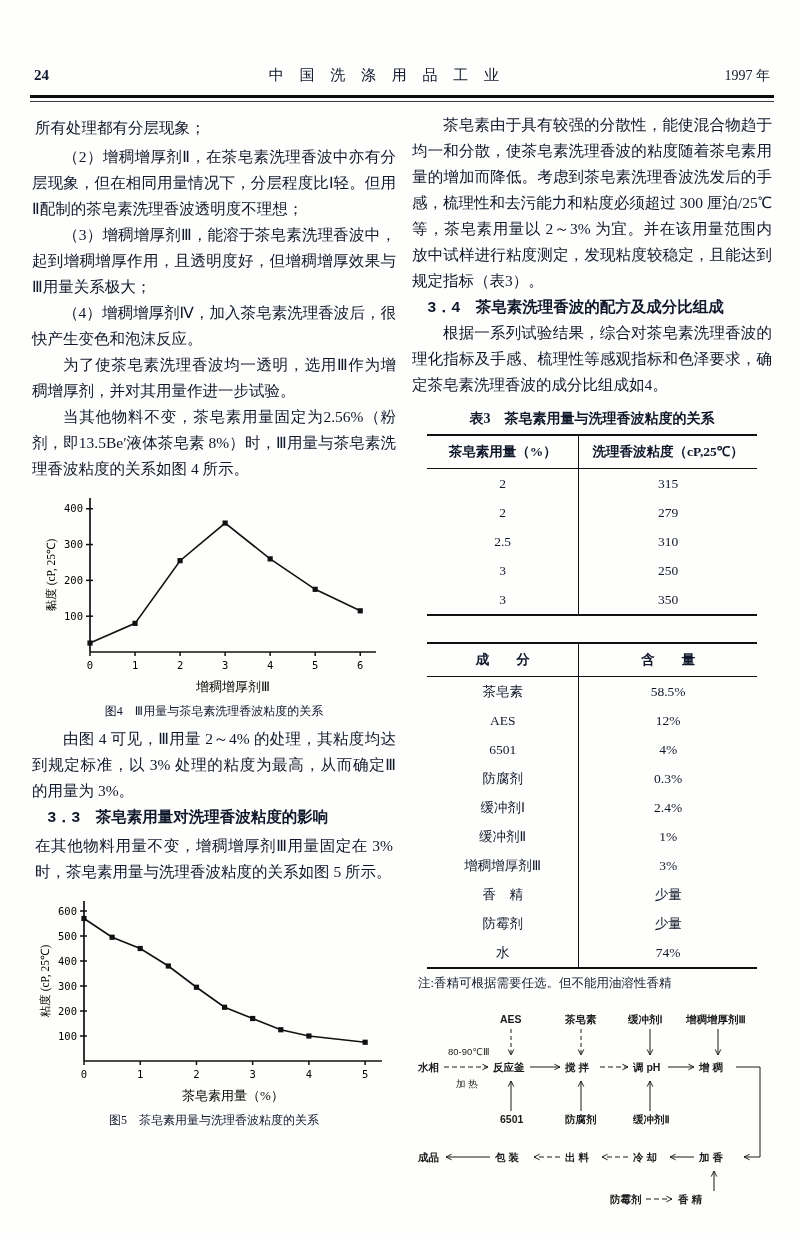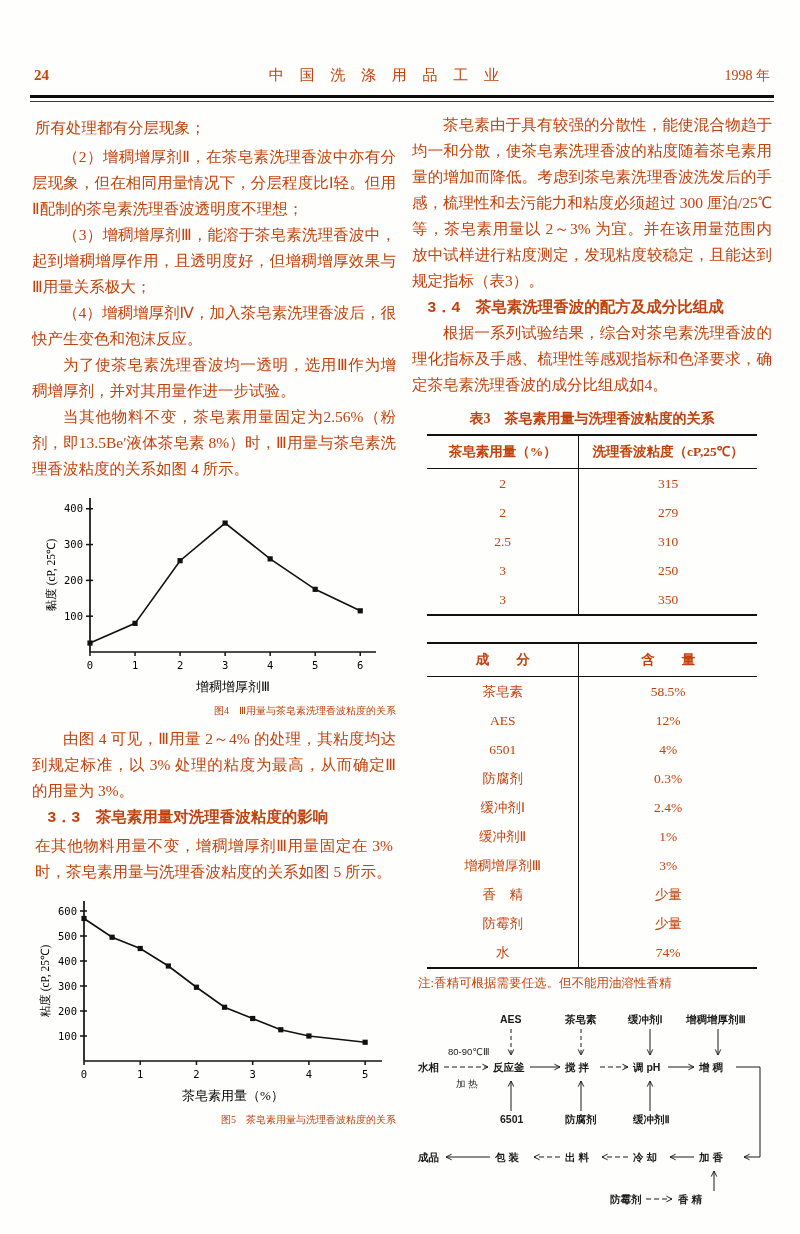--- a/index.html
+++ b/index.html
@@ -3,7 +3,7 @@
 <meta charset="utf-8">
 <style>
   html,body{margin:0;padding:0;background:#e8e8e4;}
-  .page{position:relative;width:800px;height:1234px;margin:0 auto;background:#fefefc;color:#c2410c;
+  .page{position:relative;width:800px;height:1234px;margin:0 auto;background:#fefefc;color:#0f172a;
         font-family:"Liberation Serif", serif;overflow:hidden;}
   .hdr{position:absolute;top:66px;left:34px;right:30px;display:flex;justify-content:space-between;
        align-items:baseline;font-size:14px;}

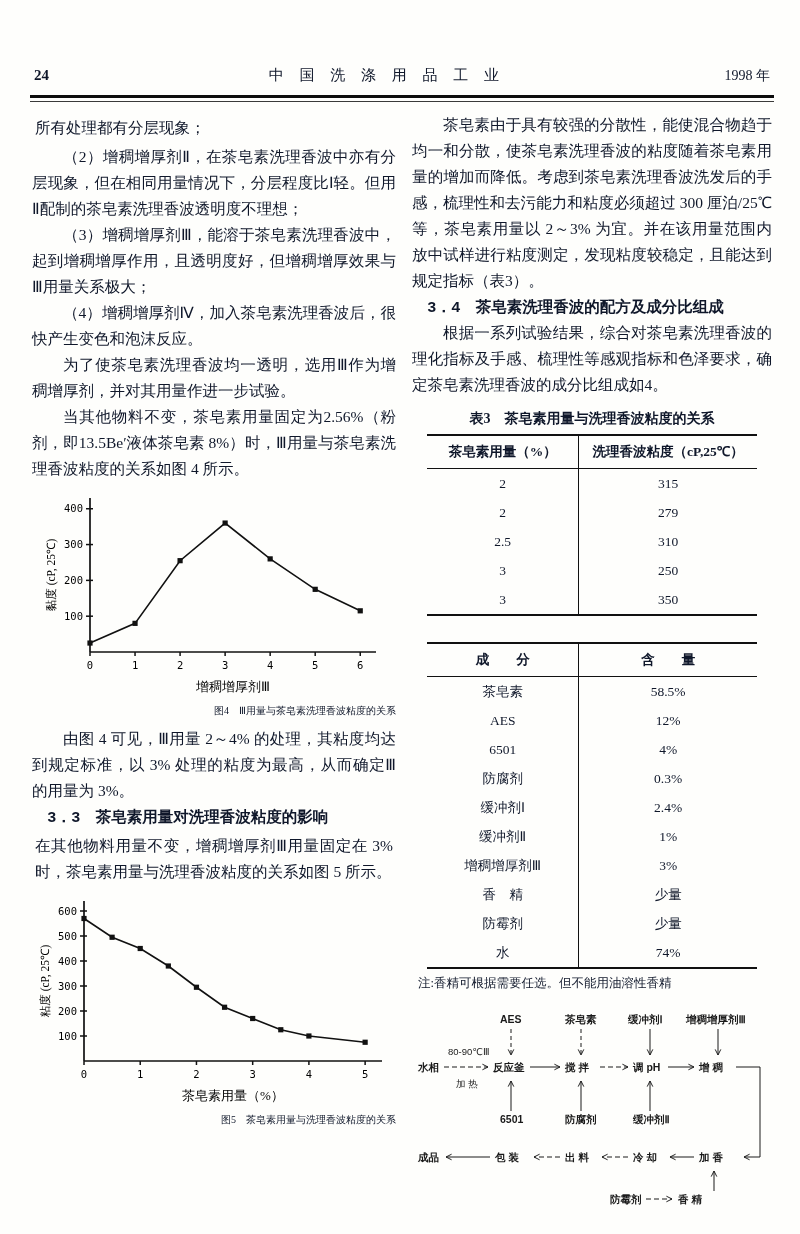--- a/index.html
+++ b/index.html
@@ -40,7 +40,7 @@
   <div class="hdr">
     <span class="pgnum">24</span>
     <span class="jtitle">中 国 洗 涤 用 品 工 业</span>
-    <span class="year">1998 年</span>
+    <span class="year">1997 年</span>
   </div>
   <div class="rule1"></div>
   <div class="rule2"></div>

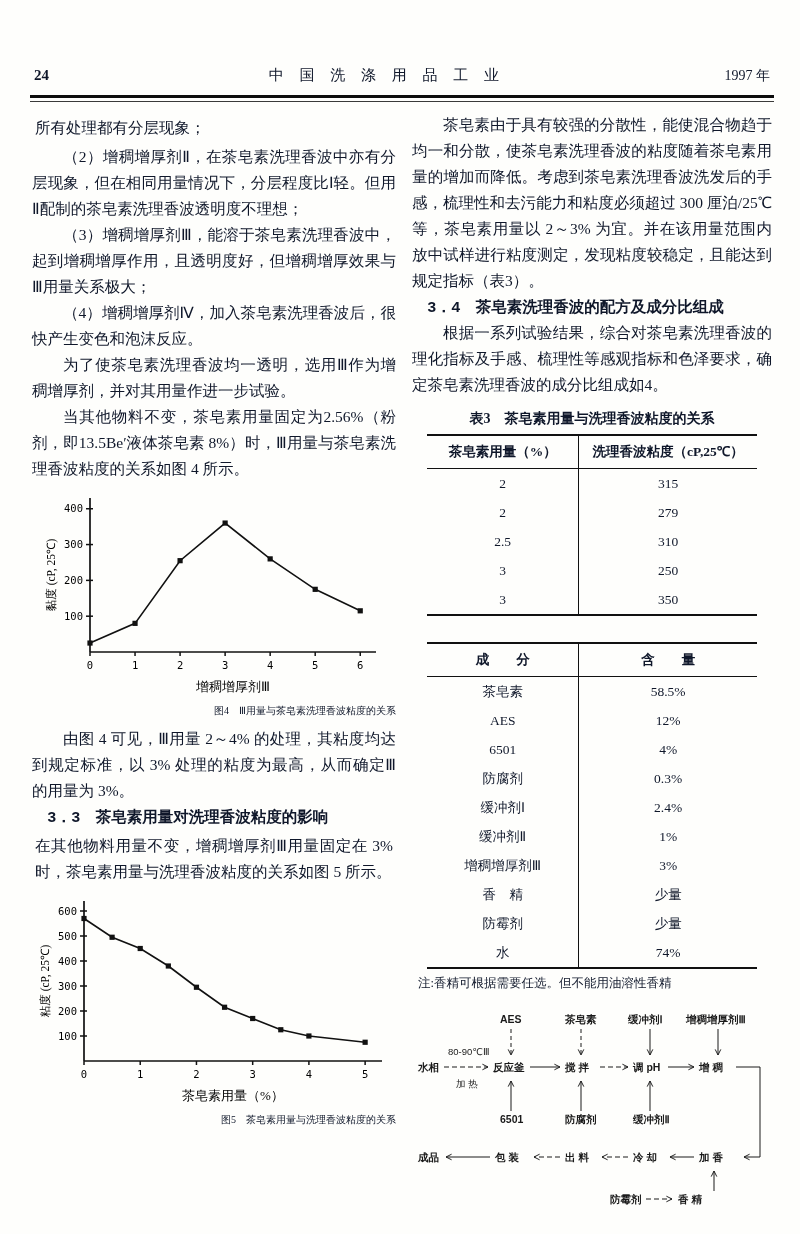--- a/index.html
+++ b/index.html
@@ -17,7 +17,7 @@
   p.body{margin:0;text-indent:2em;}
   p.noindent{margin:3px;text-indent:0;}
   .sect{margin:0;font-weight:bold;font-family:"Liberation Sans", sans-serif;text-indent:1em;}
-  .figcap{margin:2px 0 4px 0;text-align:right;font-size:10px;line-height:22px;}
+  .figcap{margin:2px 0 4px 0;text-align:center;font-size:12px;line-height:22px;}
   .chart{display:block;margin:4px auto 0 auto;}
   .tblwrap{margin-top:10px;}
   .tbl-title{text-align:center;font-weight:bold;font-size:14px;line-height:22px;margin:0 0 4px 0;

